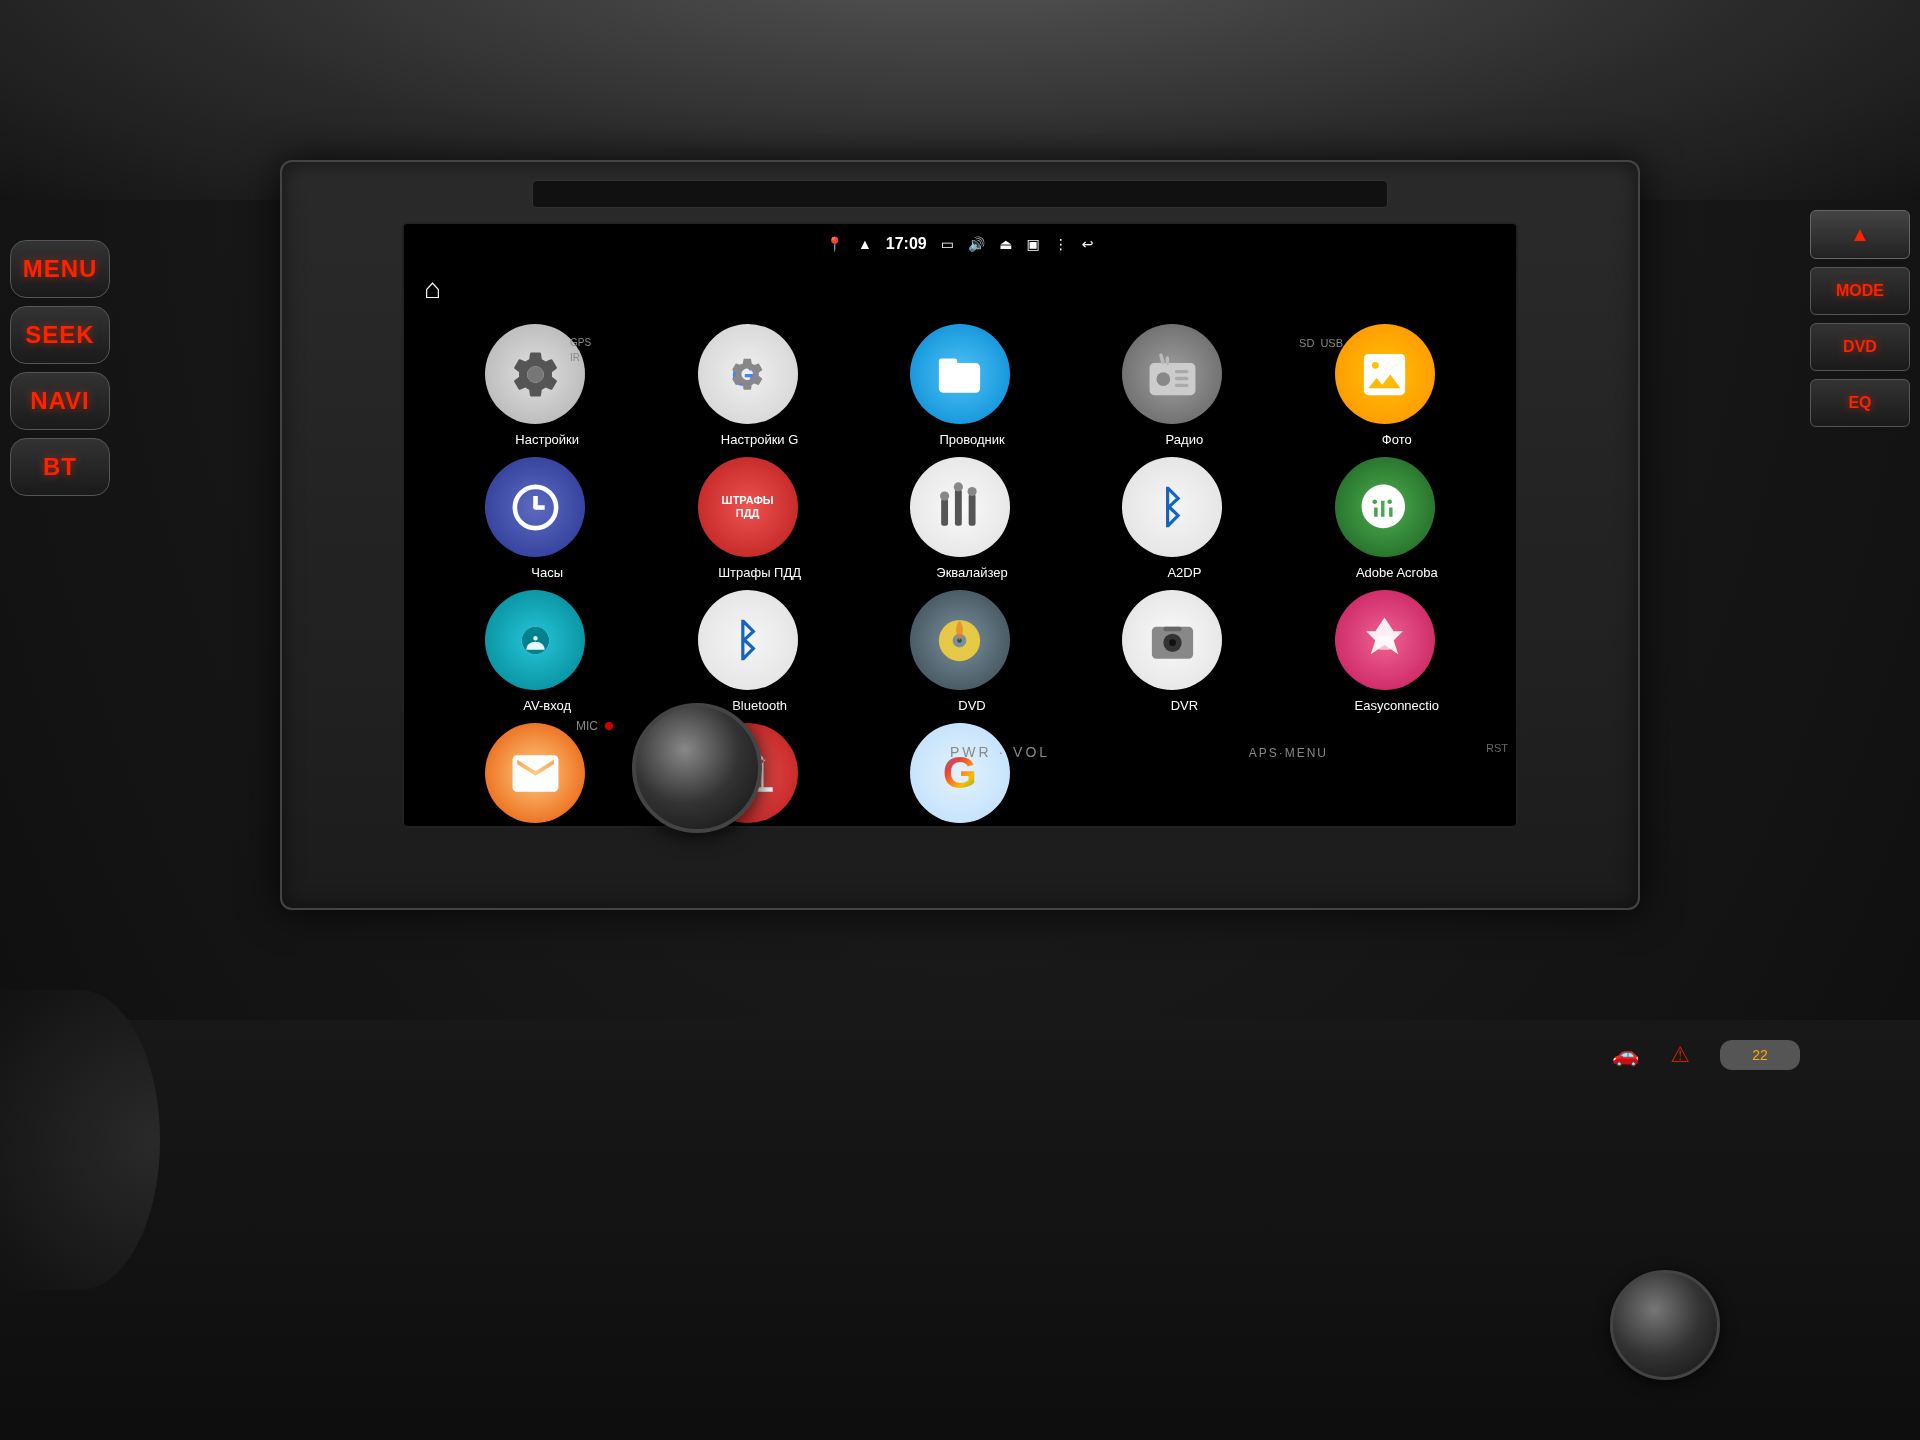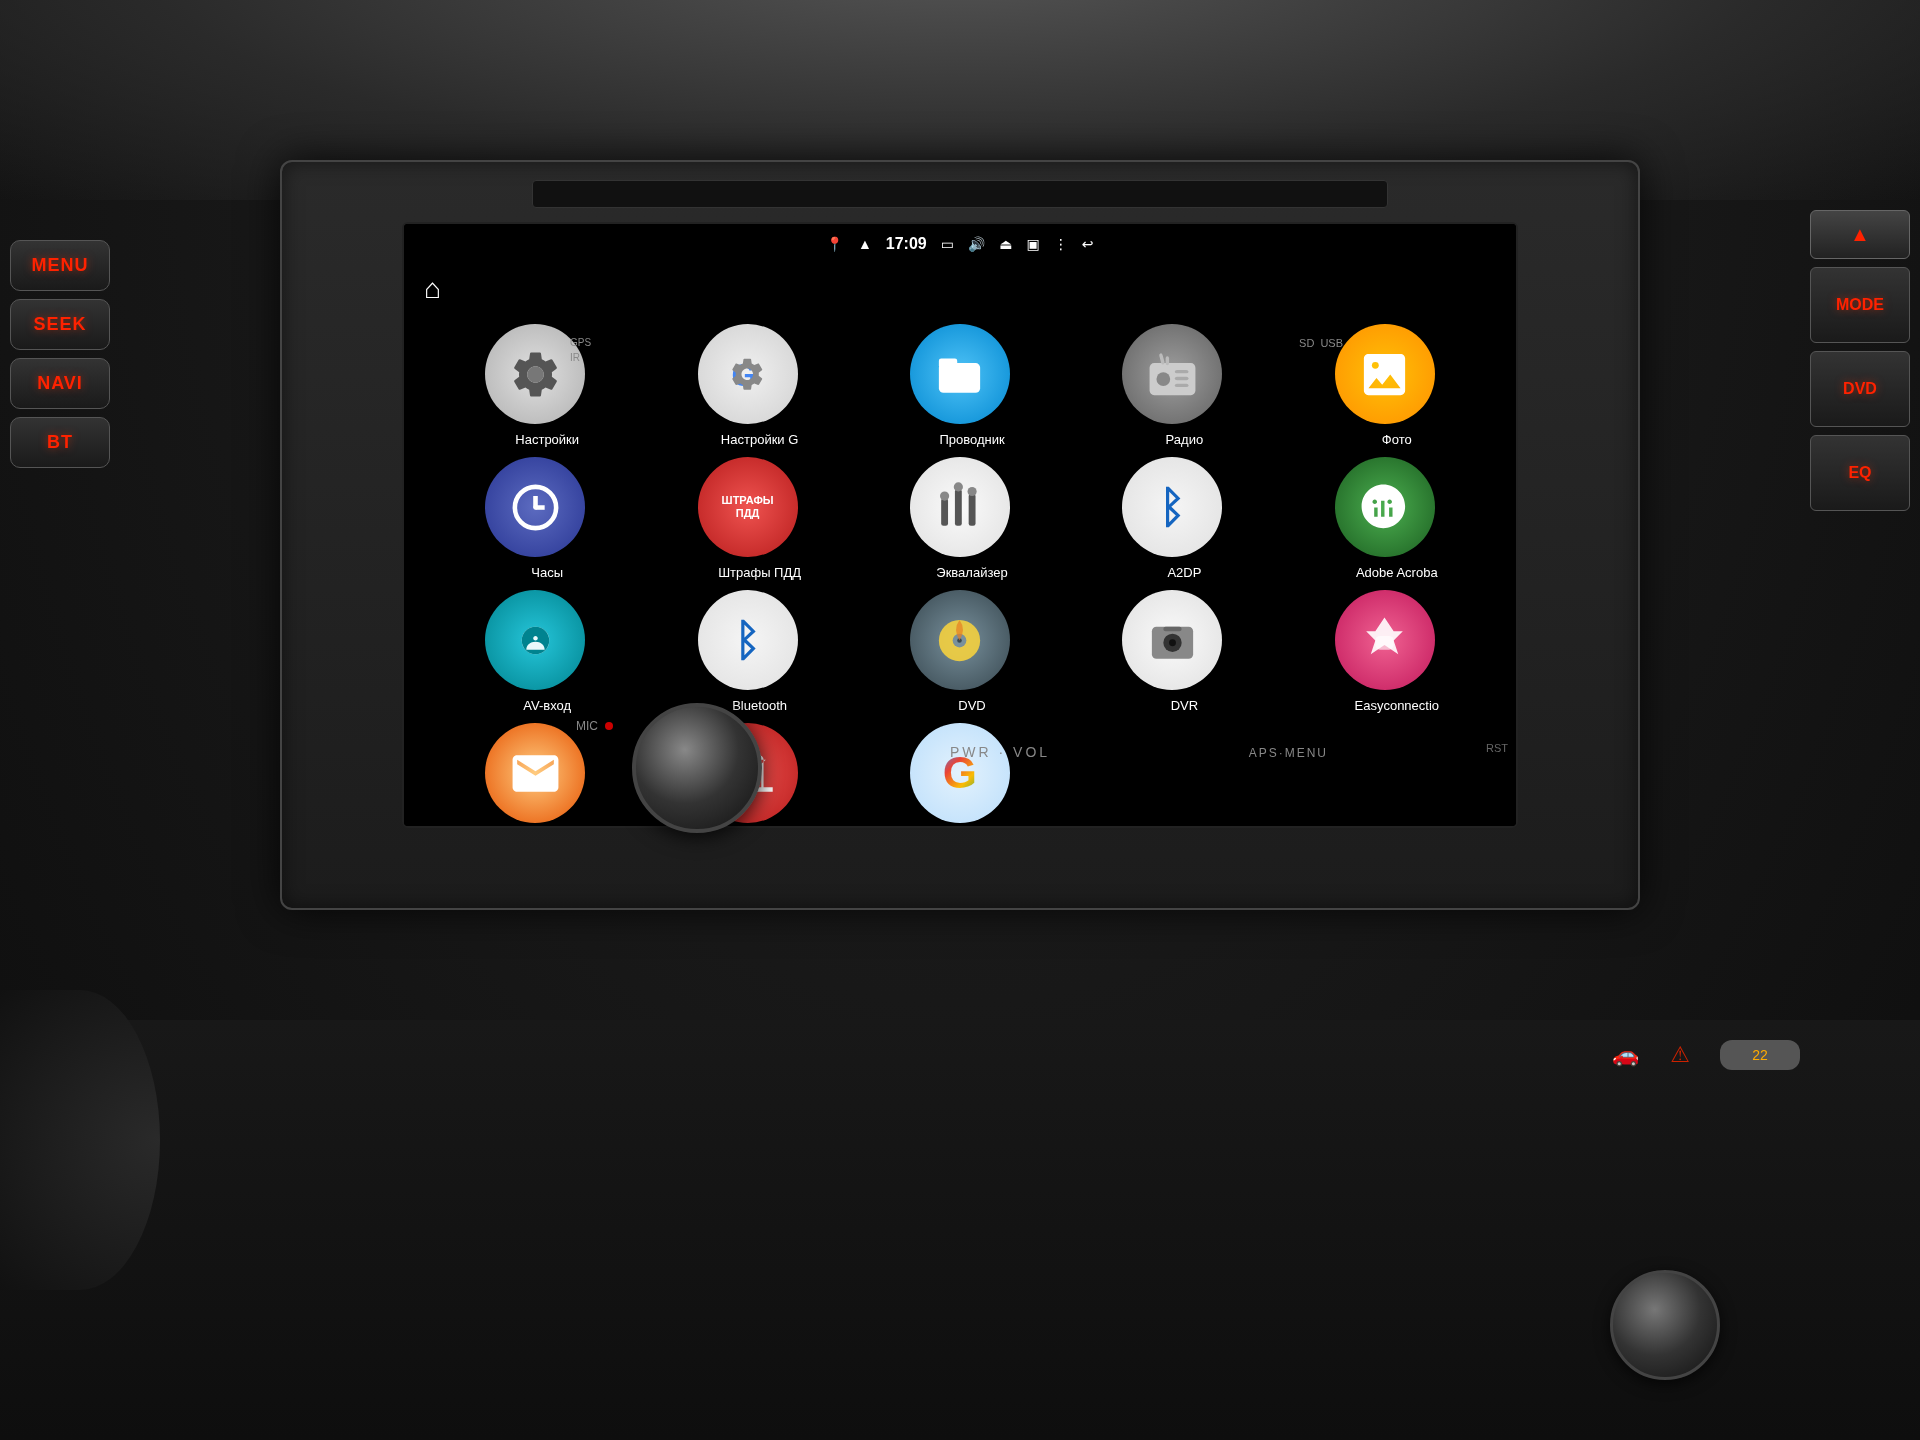--- a/index.html
+++ b/index.html
@@ -212,9 +212,9 @@
     .side-btn {
       background: linear-gradient(180deg, #333 0%, #1a1a1a 100%);
       border: 1px solid #555;
-      border-radius: 10px;
+      border-radius: 16px;
       color: #ff2200;
-      font-size: 18px;
+      font-size: 24px;
       font-weight: bold;
       text-align: center;
       padding: 14px 8px;

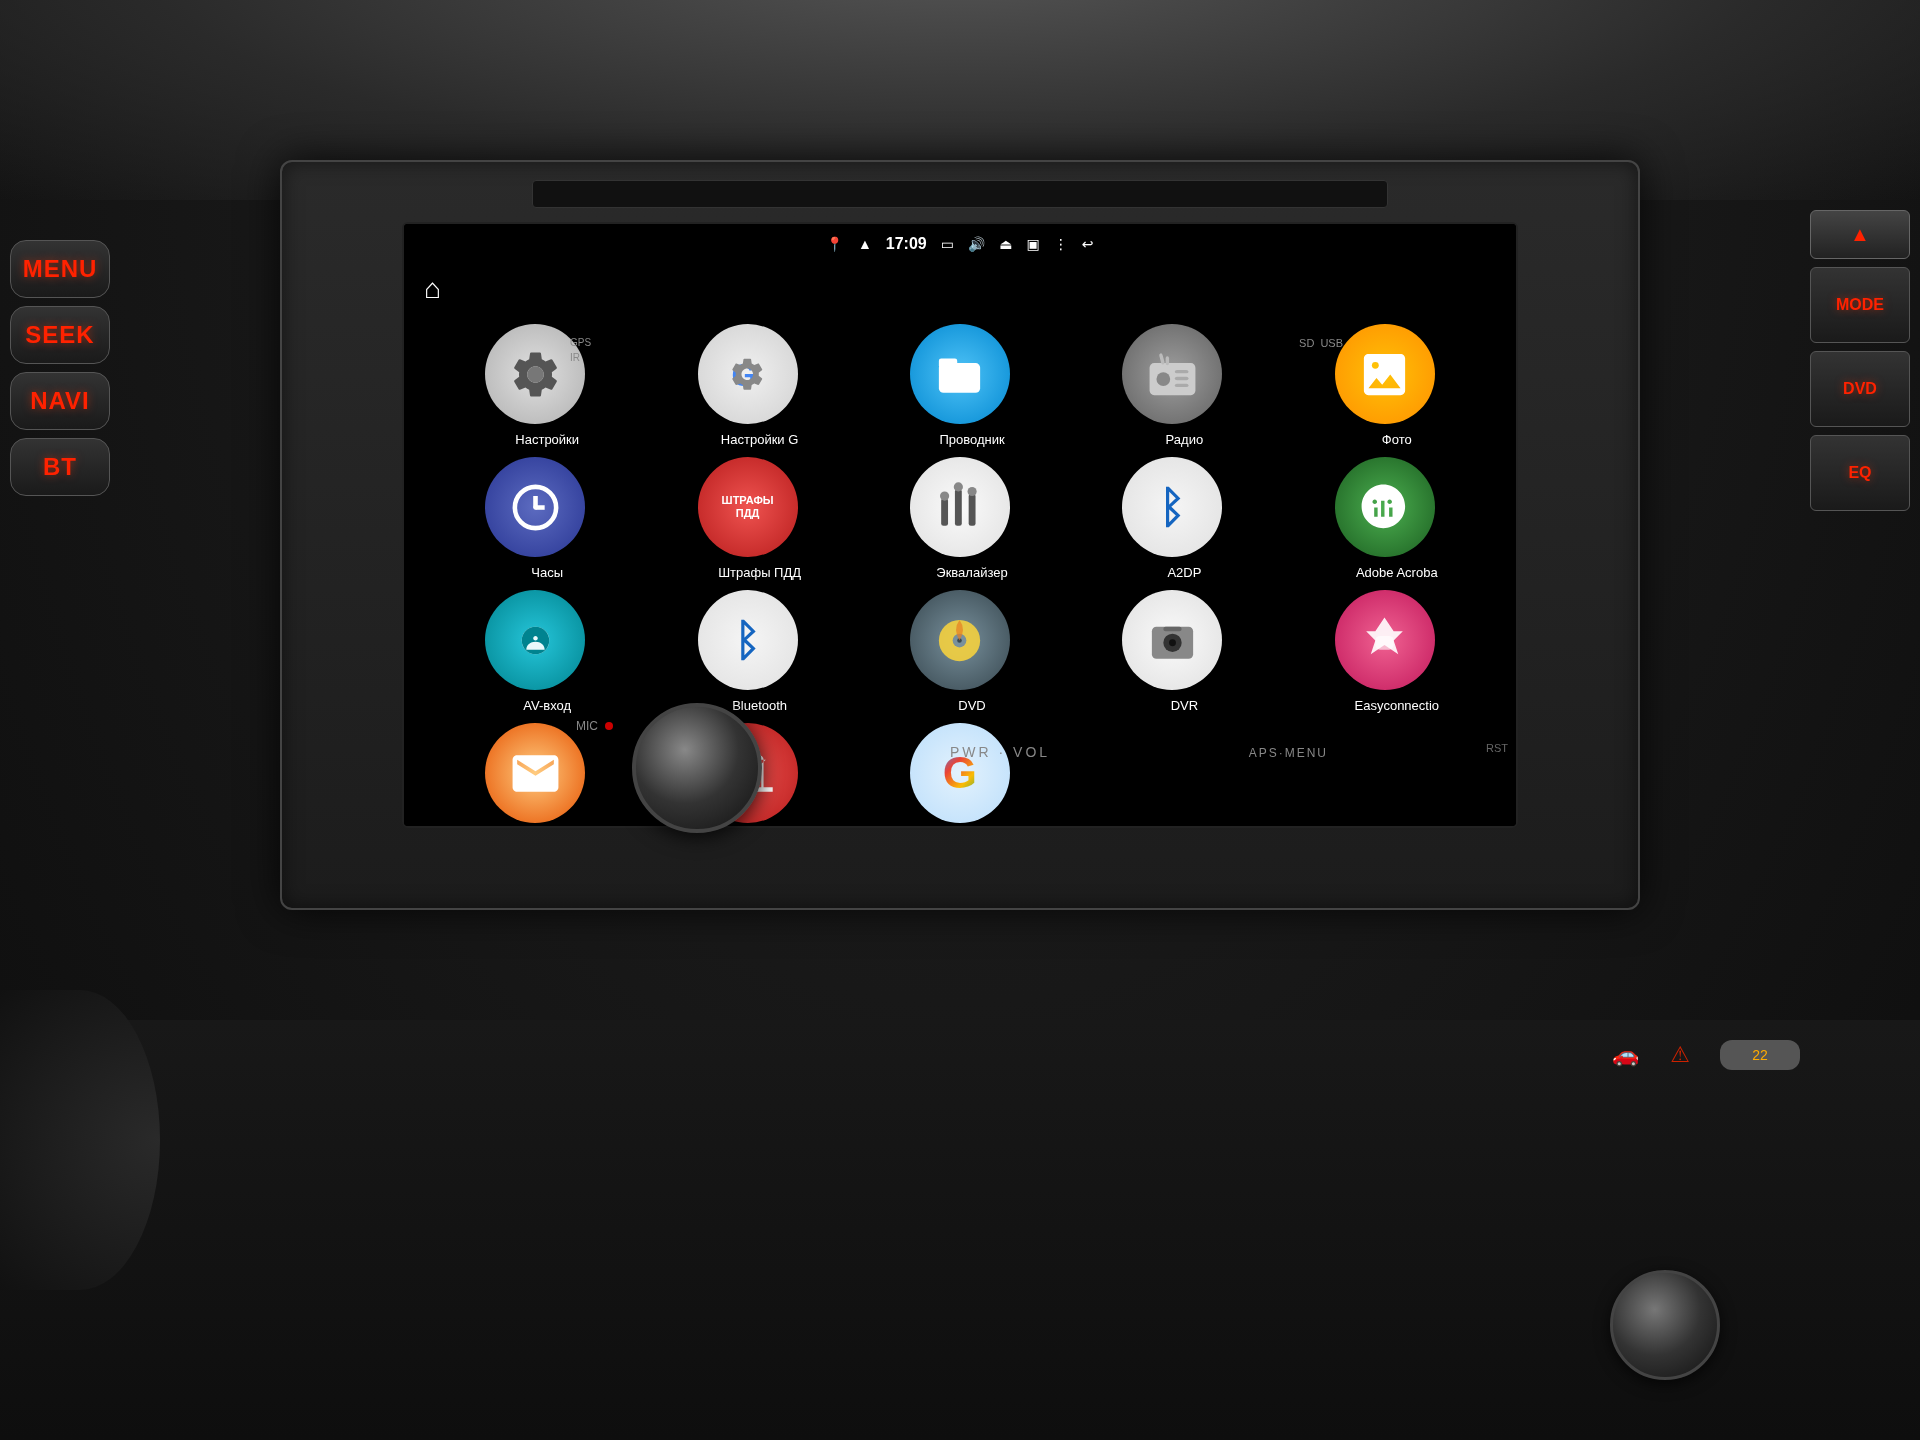--- a/index.html
+++ b/index.html
@@ -256,7 +256,7 @@
       font-size: 16px;
       font-weight: bold;
       text-align: center;
-      padding: 28px 8px;
+      padding: 14px 8px;
       cursor: pointer;
       text-shadow: 0 0 8px rgba(255,50,0,0.5);
     }

